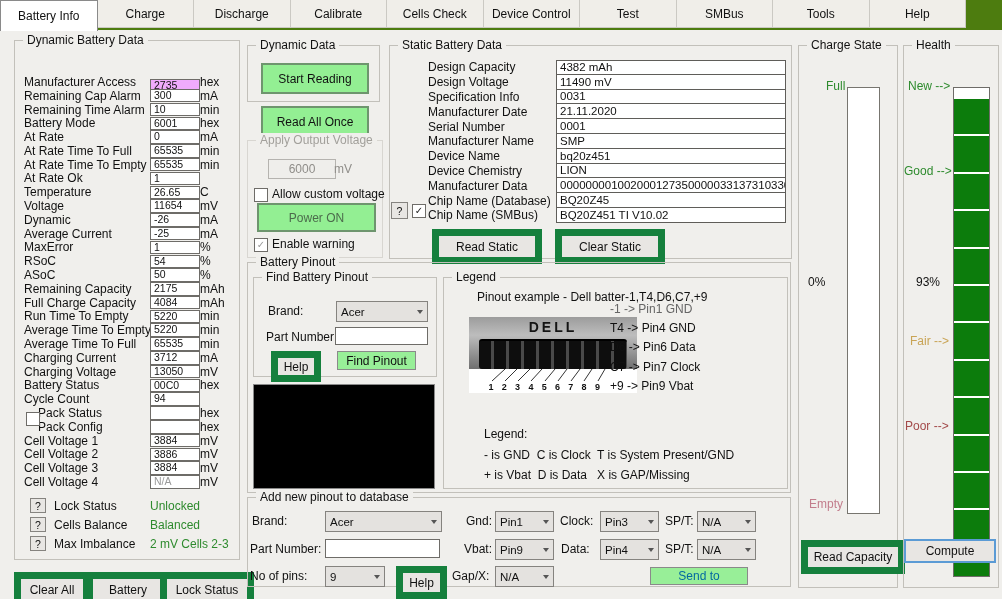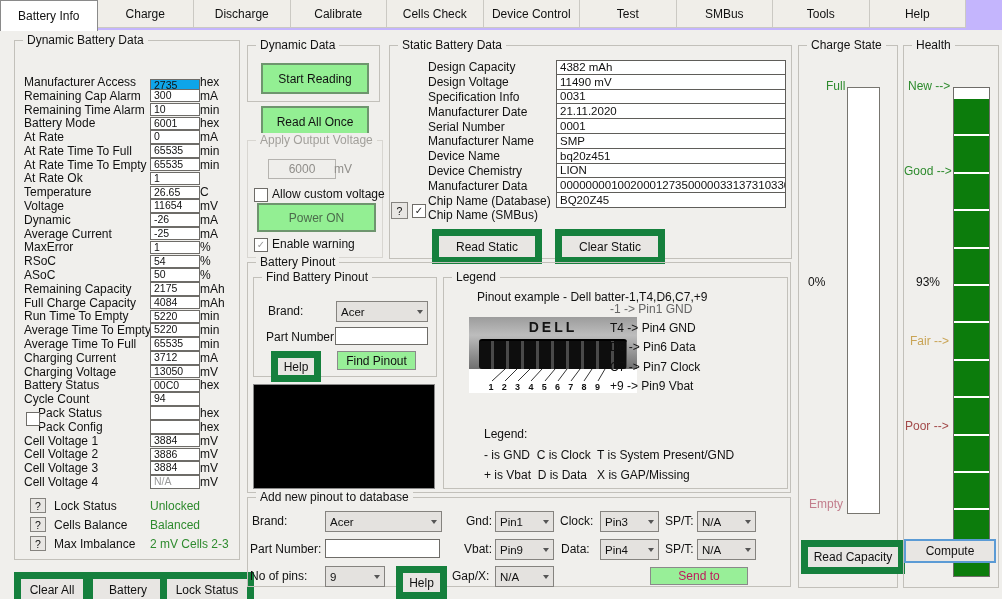--- a/index.html
+++ b/index.html
@@ -7,7 +7,7 @@
        font-family:"Liberation Sans",sans-serif;font-size:12px;color:#111;overflow:hidden;}
 
   
-  .tabbar{position:absolute;left:0;top:0;width:1002px;height:30px;background:#c4b5fd;}
+  .tabbar{position:absolute;left:0;top:0;width:1002px;height:30px;background:#4d7c0f;}
   .tabs{position:absolute;left:0;top:0;width:966px;height:27px;background:#f0eee9;display:flex;}
   .tab{flex:1;display:flex;align-items:center;justify-content:center;height:27px;
        border-right:1px solid #cbc9c3;border-bottom:1px solid #cbc9c3;cursor:default;white-space:nowrap;}

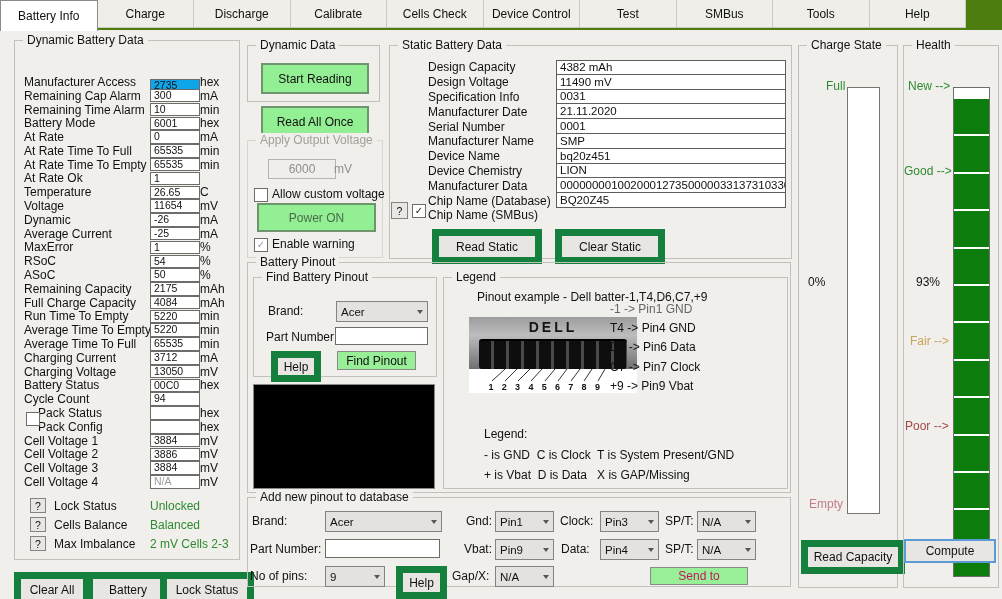--- a/index.html
+++ b/index.html
@@ -46,7 +46,7 @@
   .dlabel.indent{padding-left:14px;width:112px;min-width:112px;}
   .dinput{width:45px;min-width:45px;height:11.5px;background:#fff;border:1px solid #6e6c68;
           font-size:10.5px;line-height:11.5px;padding:0 0 0 3px;}
-  .dinput.hl{background:#0ea5e9;margin-top:8px;}
+  .dinput.hl{background:#f0abfc;margin-top:8px;}
   .dinput.muted{color:#9a9a9a;}
   .dunit{font-size:12px;}
 

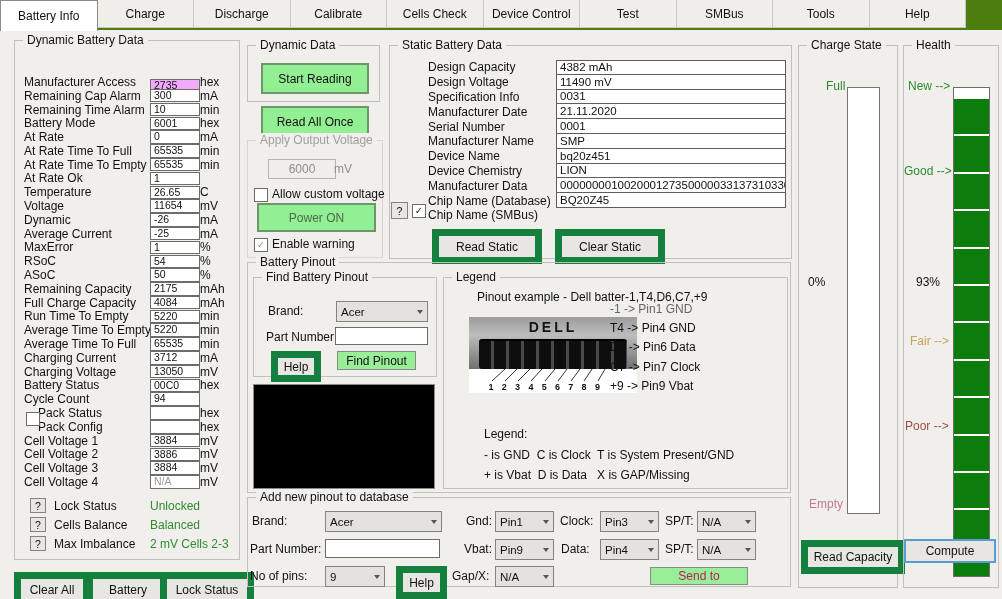--- a/index.html
+++ b/index.html
@@ -349,6 +349,7 @@
       </div>
       <div class="strow">
         <span class="stlabel">Chip Name (SMBus)</span>
+        <span class="stcell">BQ20Z451 TI V10.02</span>
       </div>
     </div>
   <div class="qbtn" style="left:391px;top:202px;">?</div>

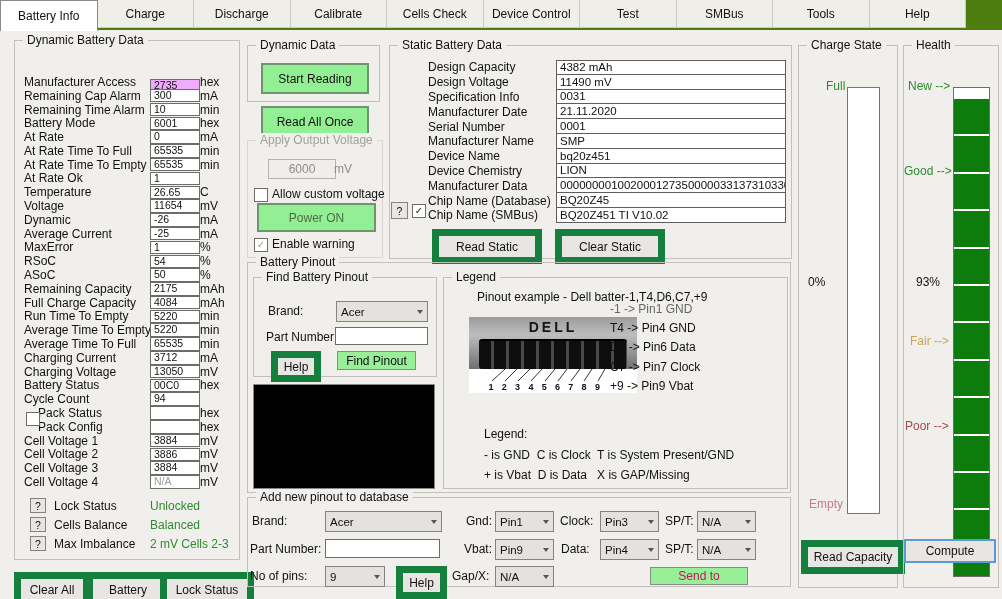--- a/index.html
+++ b/index.html
@@ -23,7 +23,7 @@
   .btn{position:absolute;display:flex;align-items:center;justify-content:center;background:#e8e6e3;
        border:7px solid #15803d;cursor:pointer;white-space:nowrap;}
   .btn-green{background:#93ef93;border:2px solid #6e956e;}
-  .btn-green-thin{background:#98ef98;border:1px solid #8a8a8a;color:#be185d;}
+  .btn-green-thin{background:#98ef98;border:1px solid #8a8a8a;color:#0369a1;}
   .btn-focus{border:2px solid #5b9bd5;}
   .field{position:absolute;background:#fff;border:1px solid #6e6c68;display:flex;align-items:center;padding:0 3px;}
   .field.disabled{background:#efeeeb;border-color:#b5b3af;color:#8f8d89;justify-content:center;}

